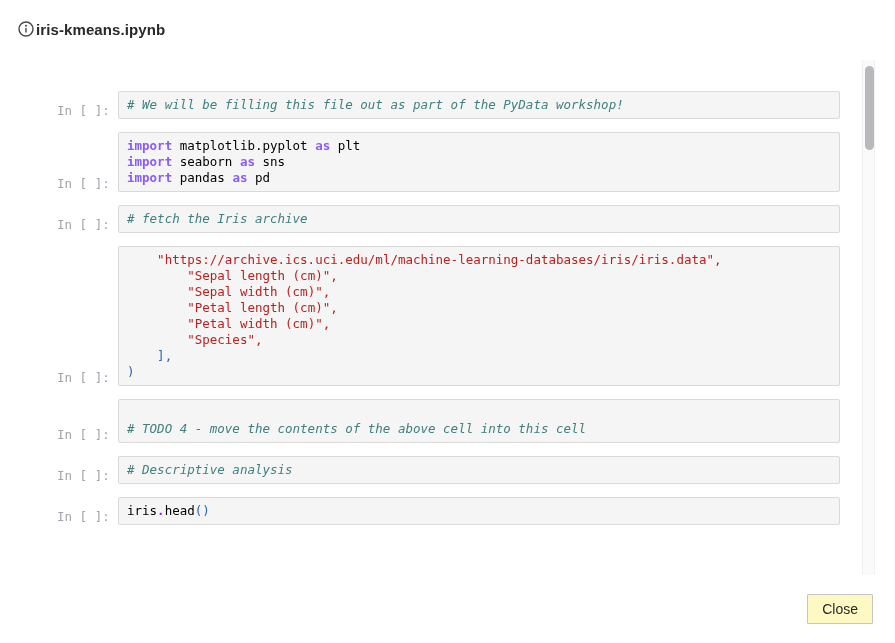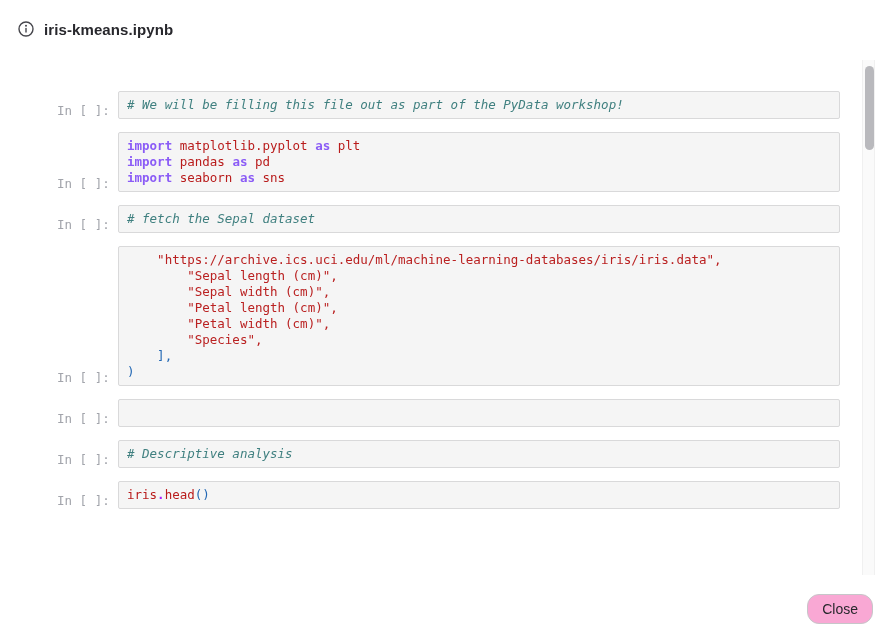--- a/index.html
+++ b/index.html
@@ -10,7 +10,7 @@
   }
   
   .hdr {
-    height:59px; display:flex; align-items:center; gap:10px;
+    height:59px; display:flex; align-items:center; gap:2px;
     padding:0 18px; border-bottom:1px solid #e7e7e9; background:#fff;
   }
   .hdr .title { font-size:15px; font-weight:600; color:#28282d; letter-spacing:.1px; }

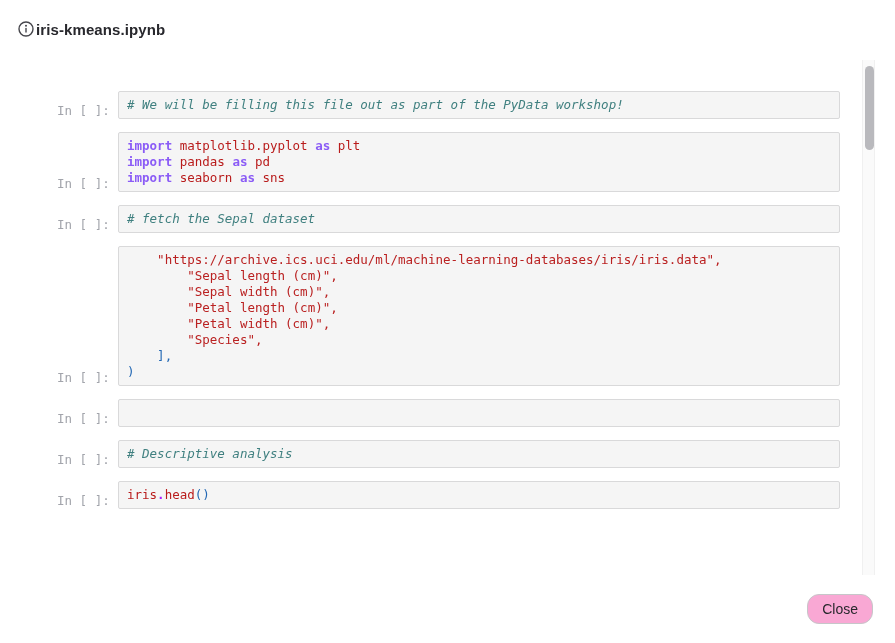--- a/index.html
+++ b/index.html
@@ -41,7 +41,7 @@
   .tk-st { color:#ba2121; }
   .tk-op { color:#aa22ff; font-weight:bold; }
   .tk-pu { color:#2368b4; }
-  .tk-pl { color:#b91c1c; }
+  .tk-pl { color:#000000; }
 
   
   .sb-track {

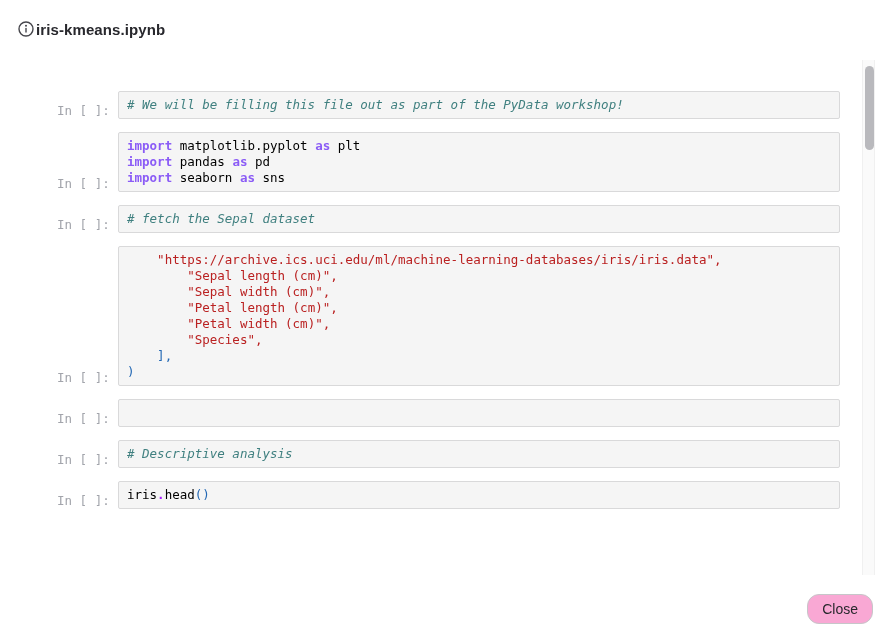--- a/index.html
+++ b/index.html
@@ -90,8 +90,8 @@
           <div class="prompt">In [ ]:</div>
           <div class="codebox">
             <div class="codeline"><span class="tk-kw">import</span><span class="tk-pl"> matplotlib.pyplot </span><span class="tk-kw">as</span><span class="tk-pl"> plt</span></div>
+            <div class="codeline"><span class="tk-kw">import</span><span class="tk-pl"> seaborn </span><span class="tk-kw">as</span><span class="tk-pl"> sns</span></div>
             <div class="codeline"><span class="tk-kw">import</span><span class="tk-pl"> pandas </span><span class="tk-kw">as</span><span class="tk-pl"> pd</span></div>
-            <div class="codeline"><span class="tk-kw">import</span><span class="tk-pl"> seaborn </span><span class="tk-kw">as</span><span class="tk-pl"> sns</span></div>
           </div>
         </div>
         <div class="cell">

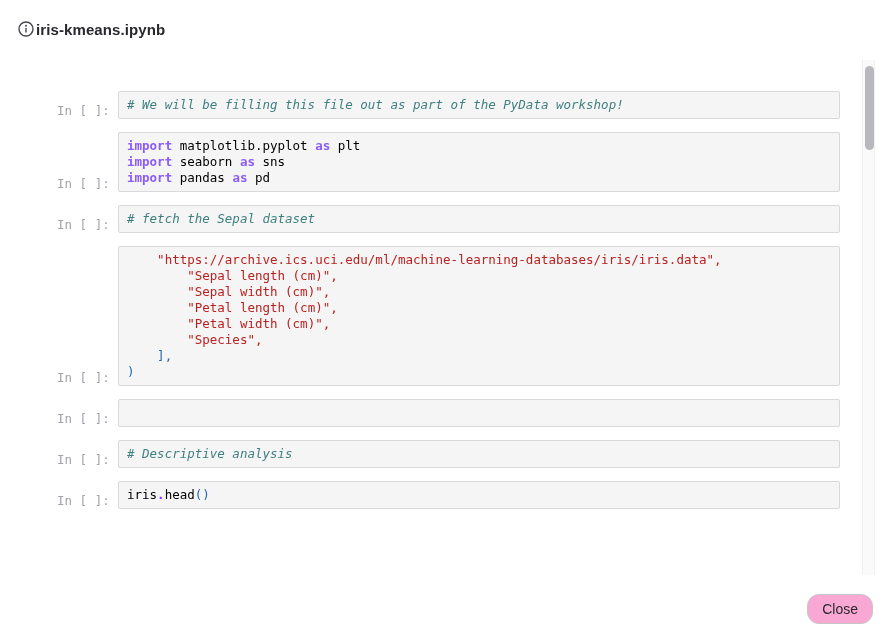--- a/index.html
+++ b/index.html
@@ -97,7 +97,7 @@
         <div class="cell">
           <div class="prompt">In [ ]:</div>
           <div class="codebox">
-            <div class="codeline"><span class="tk-com"># fetch the Sepal dataset</span></div>
+            <div class="codeline"><span class="tk-com"># fetch the Iris archive</span></div>
           </div>
         </div>
         <div class="cell">

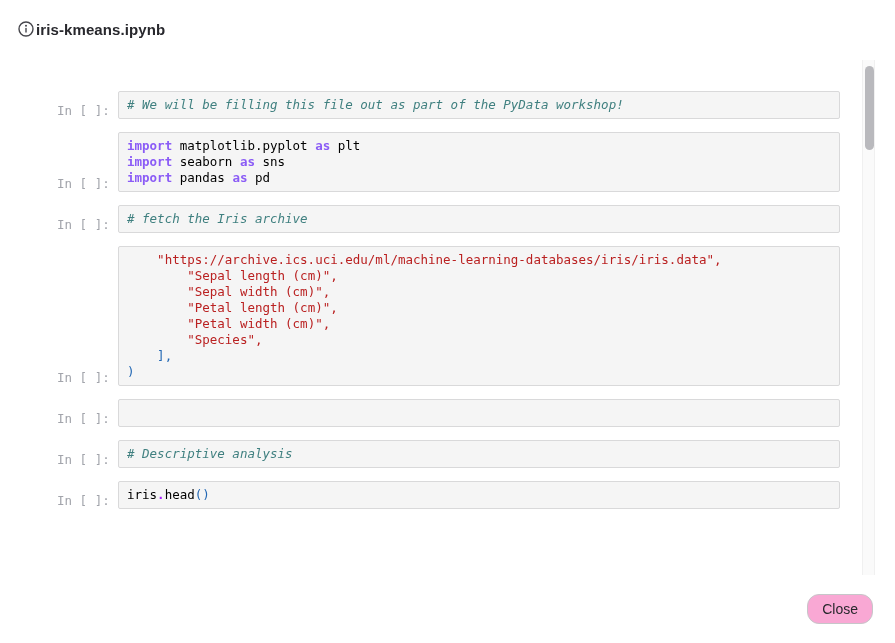--- a/index.html
+++ b/index.html
@@ -117,6 +117,7 @@
           <div class="prompt">In [ ]:</div>
           <div class="codebox">
             <div class="codeline">&nbsp;</div>
+            <div class="codeline"><span class="tk-com"># TODO 4 - move the contents of the above cell into this cell</span></div>
           </div>
         </div>
         <div class="cell">

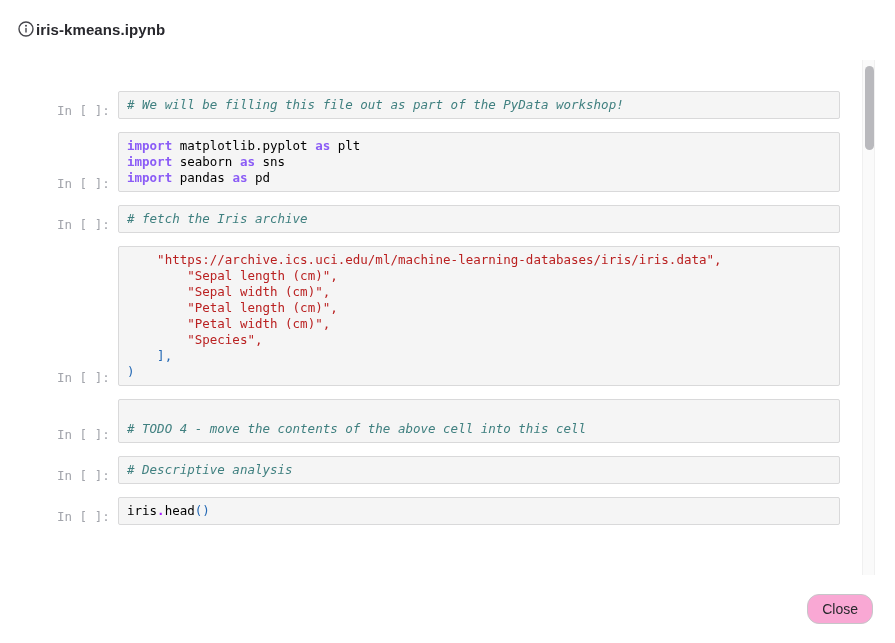--- a/index.html
+++ b/index.html
@@ -59,7 +59,7 @@
     display:flex; justify-content:flex-end; align-items:center; padding:0 22px;
   }
   .close-btn {
-    background:#f9a8d4; border:1px solid #c6c6c9; border-radius:12px;
+    background:#fef9c3; border:1px solid #c6c6c9; border-radius:1px;
     padding:6px 14px; font-family:"Liberation Sans", sans-serif;
     font-size:14px; color:#28282d; cursor:pointer;
   }

